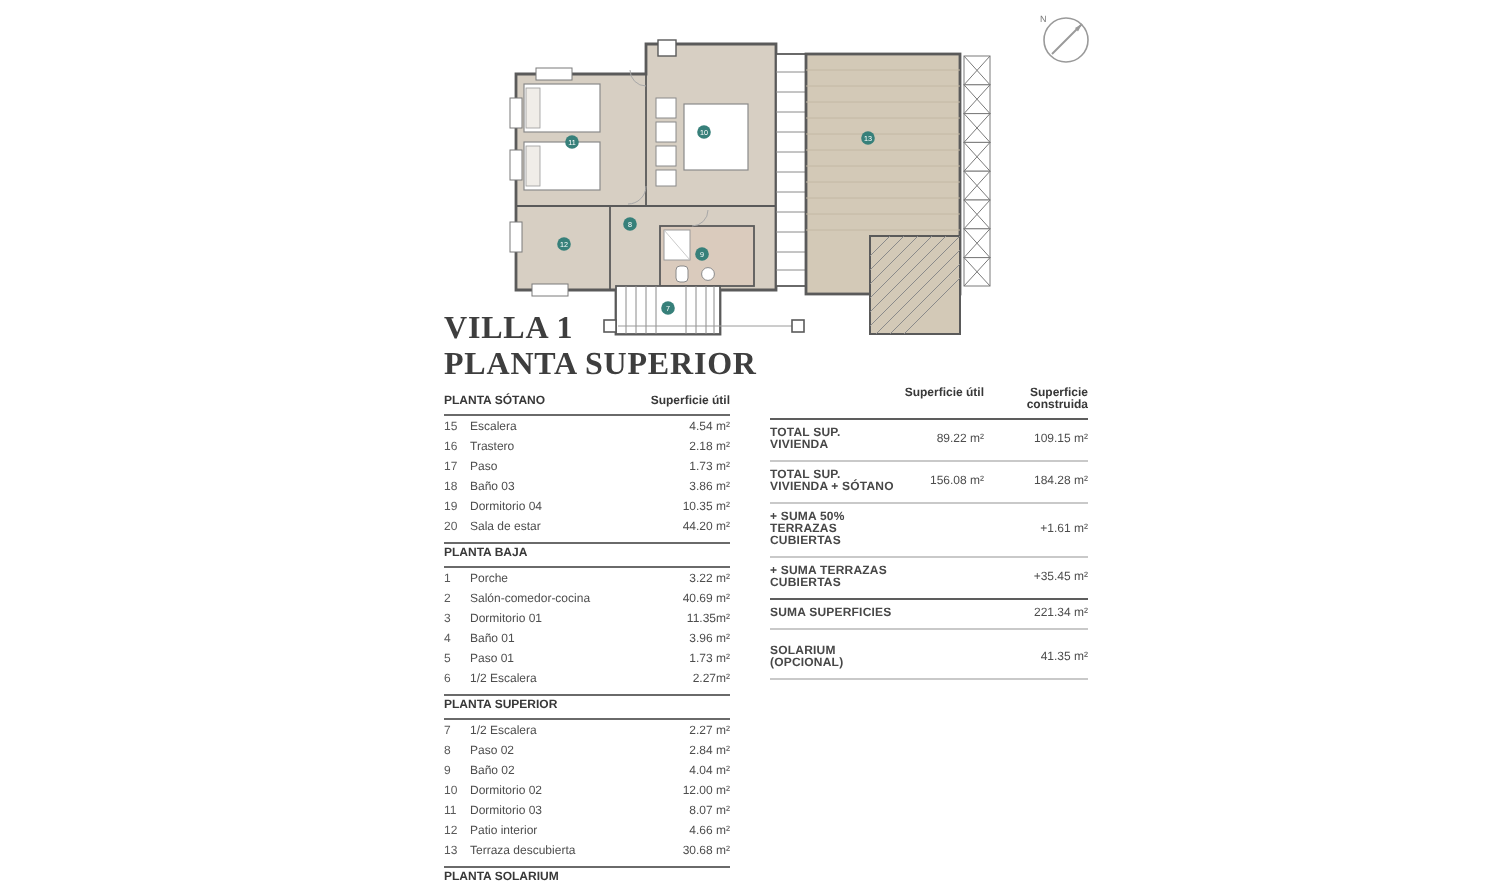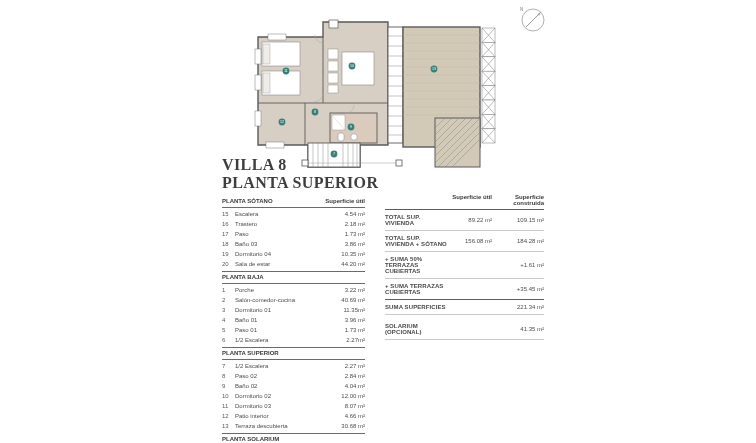--- a/index.html
+++ b/index.html
@@ -250,7 +250,7 @@
 </div>
 
 <div class="title">
-  <div>VILLA 8</div>
+  <div>VILLA 1</div>
   <div>PLANTA SUPERIOR</div>
 </div>
 

